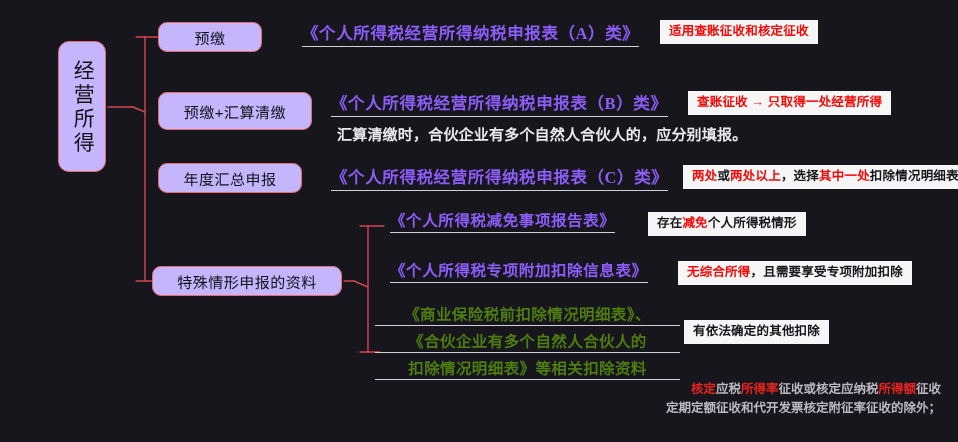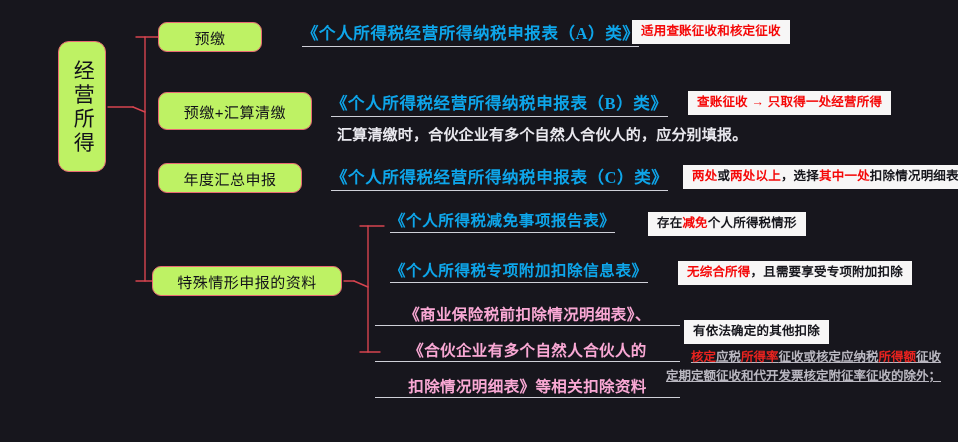--- a/index.html
+++ b/index.html
@@ -34,7 +34,7 @@
   
   .node {
     position: absolute;
-    background: #bef264;
+    background: #c4b5fd;
     border: 1.6px solid #e86a73;
     border-radius: 9px;
     color: #12121a;

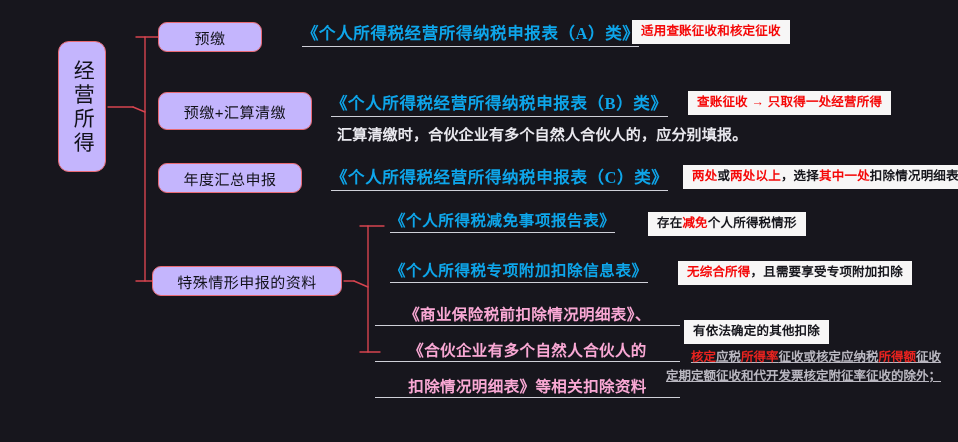--- a/index.html
+++ b/index.html
@@ -72,7 +72,7 @@
   
   .doc-title {
     position: absolute;
-    color: #0ea5e9;
+    color: #8b5cf6;
     font-size: 16.5px;
     letter-spacing: 0.6px;
     white-space: nowrap;

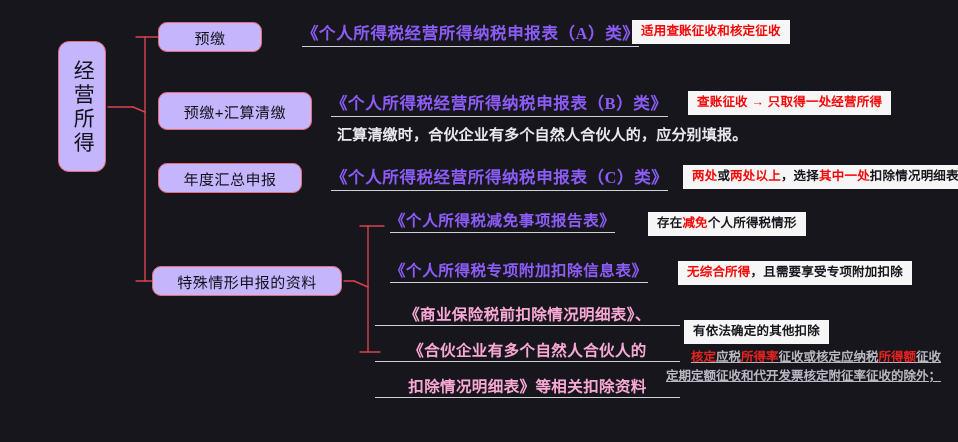--- a/index.html
+++ b/index.html
@@ -122,7 +122,7 @@
   }
   .badge .hl { color: #f50808; }
 
-  .badge-a { left: 632px; top: 20px; }
+  .badge-a { left: 660px; top: 20px; }
   .badge-b { left: 688px; top: 91px; }
   .badge-c { left: 683px; top: 165px; }
   .badge-d { left: 648px; top: 212px; }

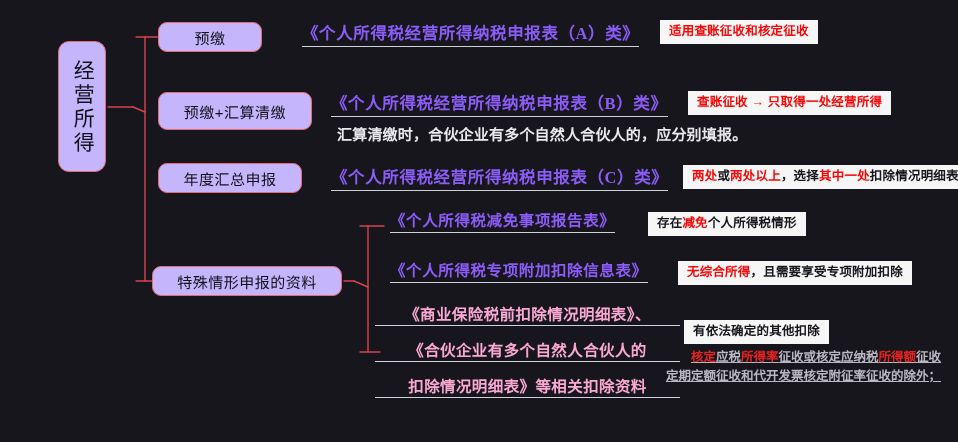--- a/index.html
+++ b/index.html
@@ -99,12 +99,12 @@
   }
   .doc-multi .ml {
     display: block;
-    color: #f9a8d4;
+    color: #4d7c0f;
     font-size: 15.5px;
     letter-spacing: 0.4px;
     border-bottom: 1.4px solid #cfd0d8;
     padding-bottom: 1px;
-    margin-bottom: 12px;
+    margin-bottom: 3px;
     white-space: nowrap;
   }
 

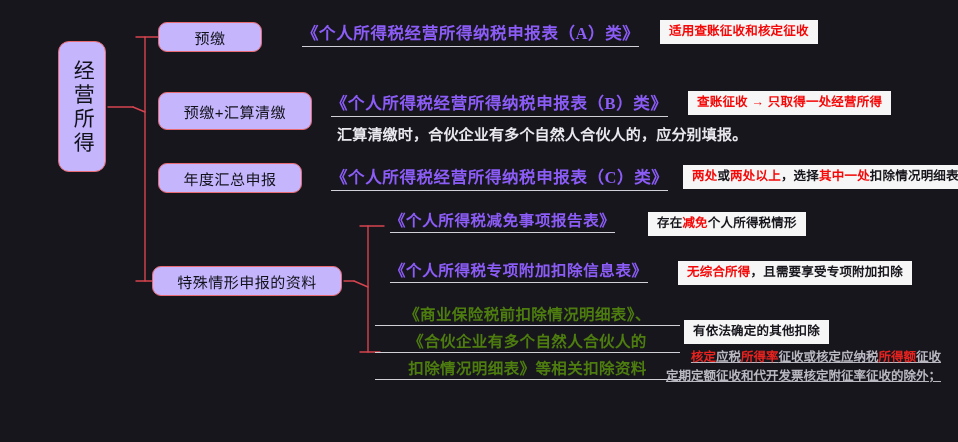--- a/index.html
+++ b/index.html
@@ -143,14 +143,13 @@
   .footnote {
     position: absolute;
     left: 666px;
-    top: 348px;
+    top: 380px;
     text-align: right;
     font-size: 12.5px;
     font-weight: bold;
     line-height: 1.55;
     color: #b9b7c0;
     white-space: nowrap;
-    text-decoration: underline;
   }
   .footnote .hl { color: #e8231f; }
   .footnote span.line { display: block; }

